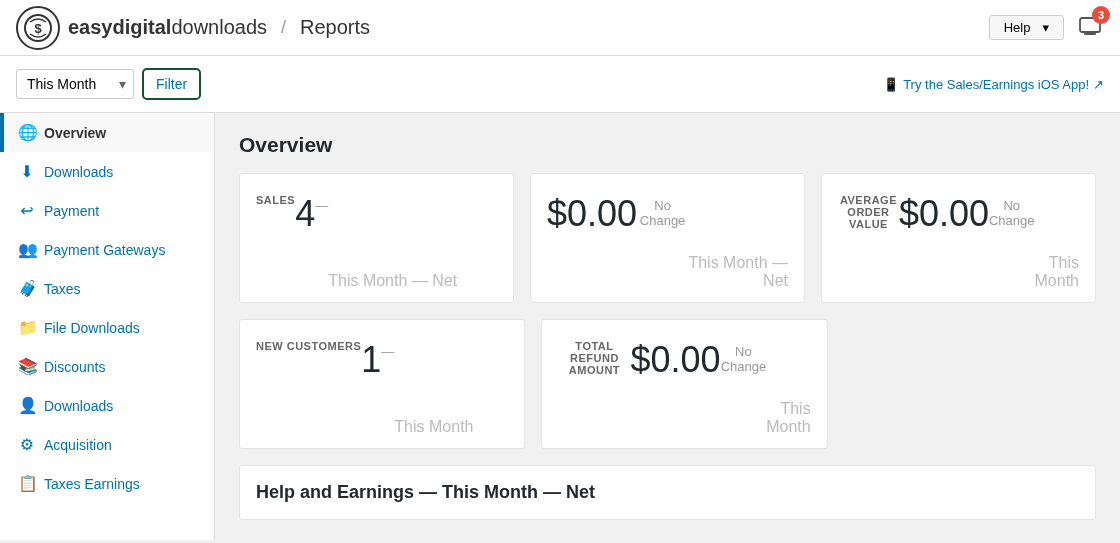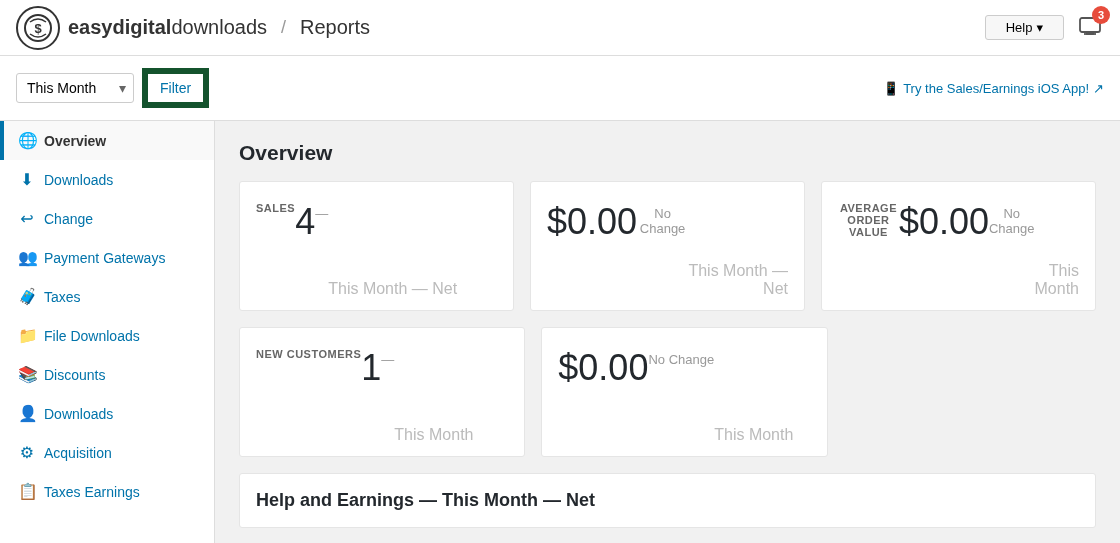--- a/index.html
+++ b/index.html
@@ -39,10 +39,10 @@
       background: #f7f7f7;
       border: 1px solid #ccc;
       border-radius: 3px;
-      padding: 4px 20px;
+      padding: 4px 14px;
       font-size: 13px;
       cursor: pointer;
-      display: flex; align-items: center; gap: 4px;
+      display: flex; align-items: center; gap: 12px;
     }
     .notification-icon {
       position: relative;

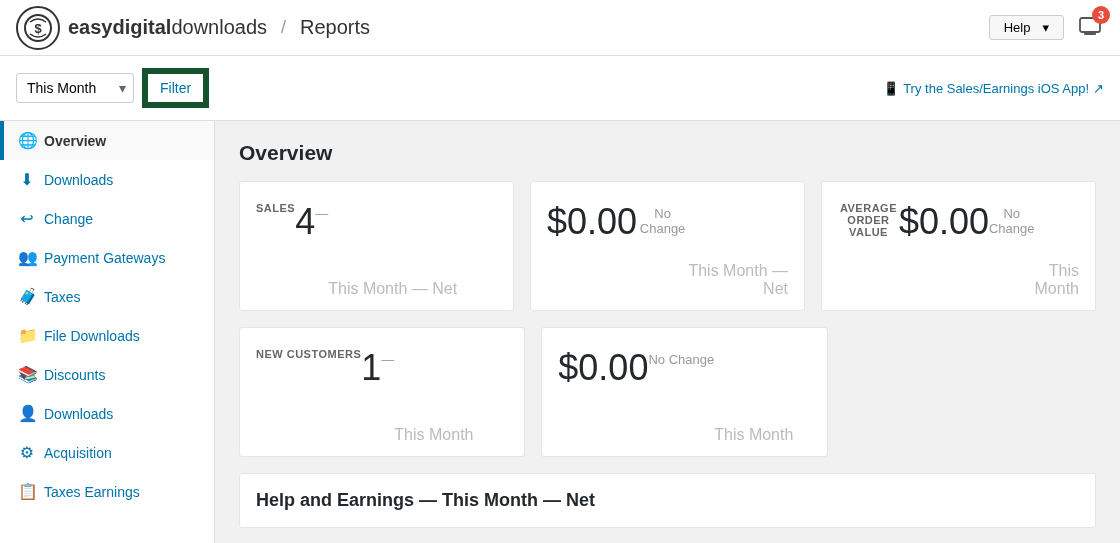--- a/index.html
+++ b/index.html
@@ -95,9 +95,9 @@
     }
     .filter-btn {
       background: #fff;
-      border: 6px solid #14532d;
+      border: 2px solid #14532d;
       color: #0073aa;
-      border-radius: 0;
+      border-radius: 5px;
       padding: 6px 12px;
       font-size: 14px;
       cursor: pointer;

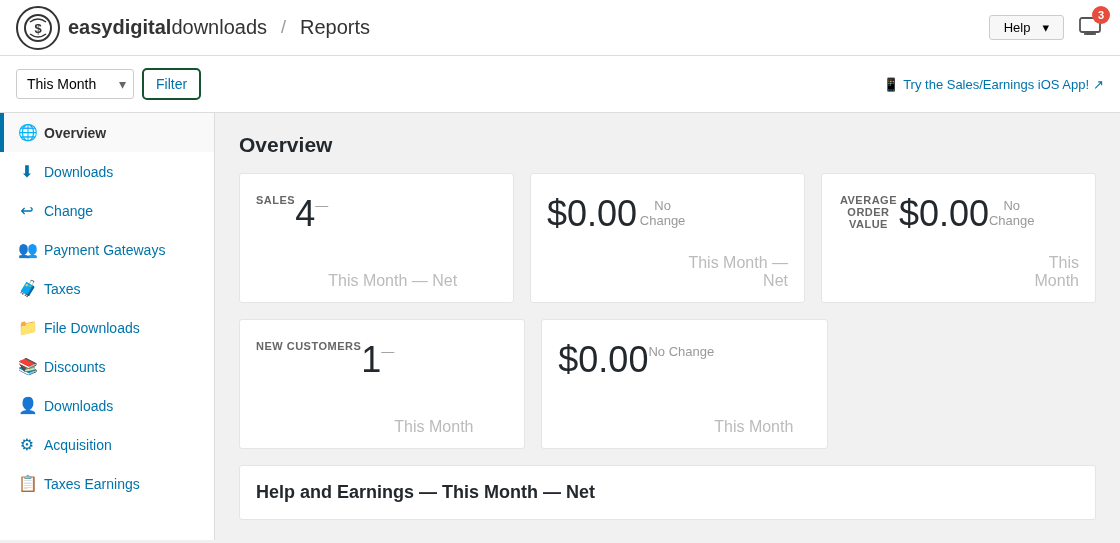--- a/index.html
+++ b/index.html
@@ -284,7 +284,7 @@
   </div>
       <div class="sidebar-item">
     <span class="icon">↩</span>
-    <span>Change</span>
+    <span>Payment</span>
   </div>
       <div class="sidebar-item">
     <span class="icon">👥</span>

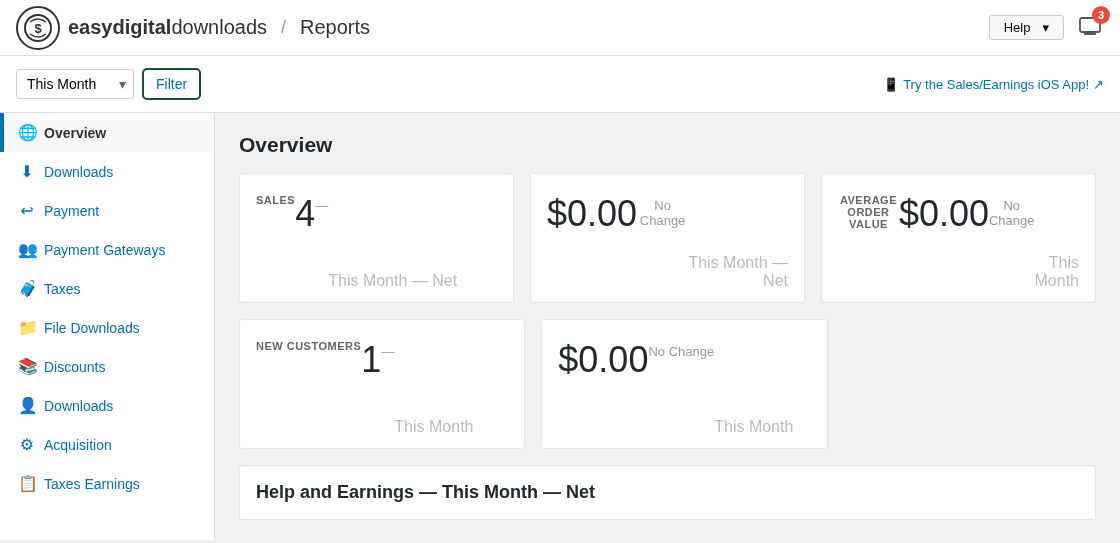--- a/index.html
+++ b/index.html
@@ -347,6 +347,7 @@
     <div class="stat-footer">This Month</div>
   </div>
         <div class="stat-card">
+    <div class="stat-label">TOTAL REFUND AMOUNT</div>
     <div class="stat-value">$0.00</div>
     <div class="stat-sub">No Change</div>
     <div class="stat-footer">This Month</div>

